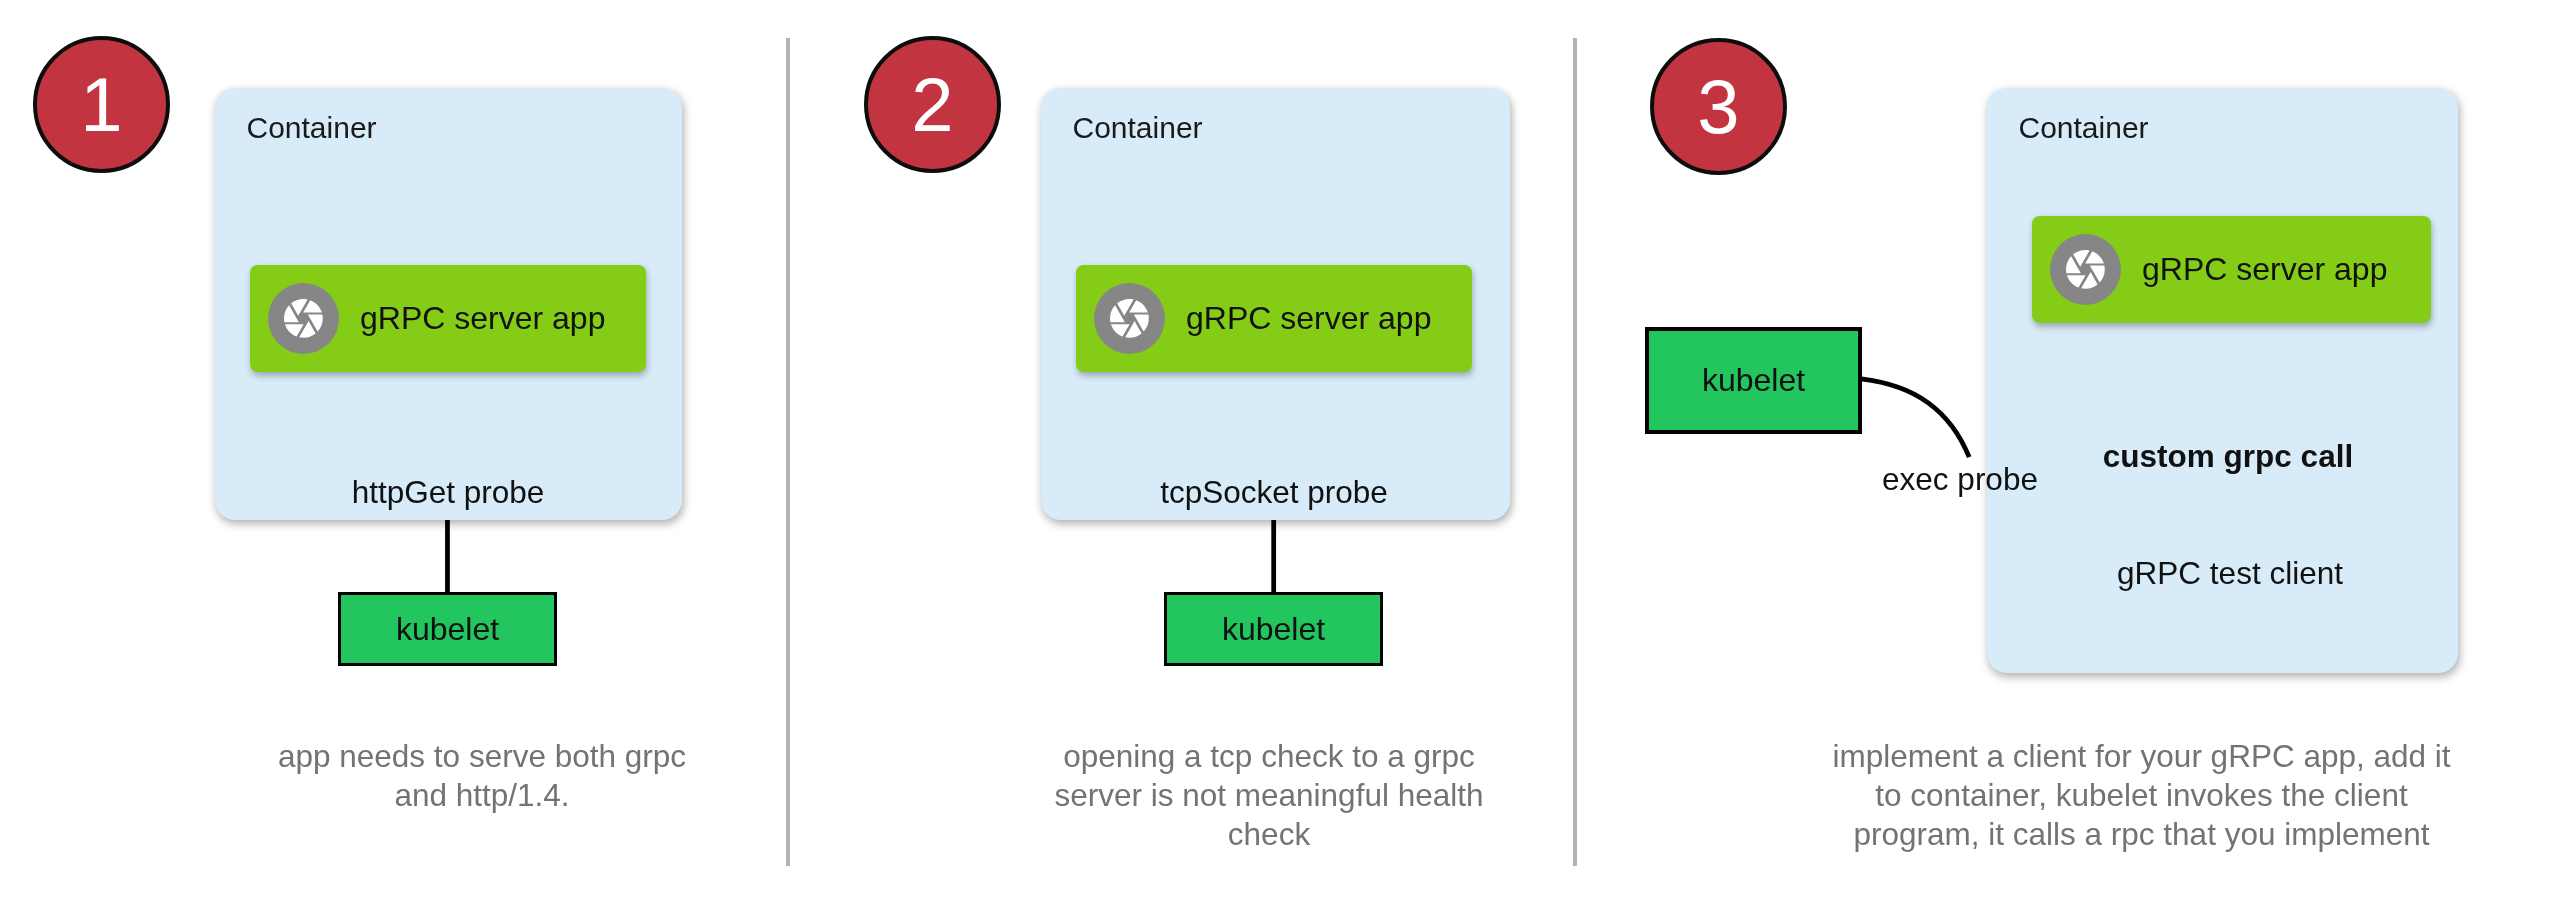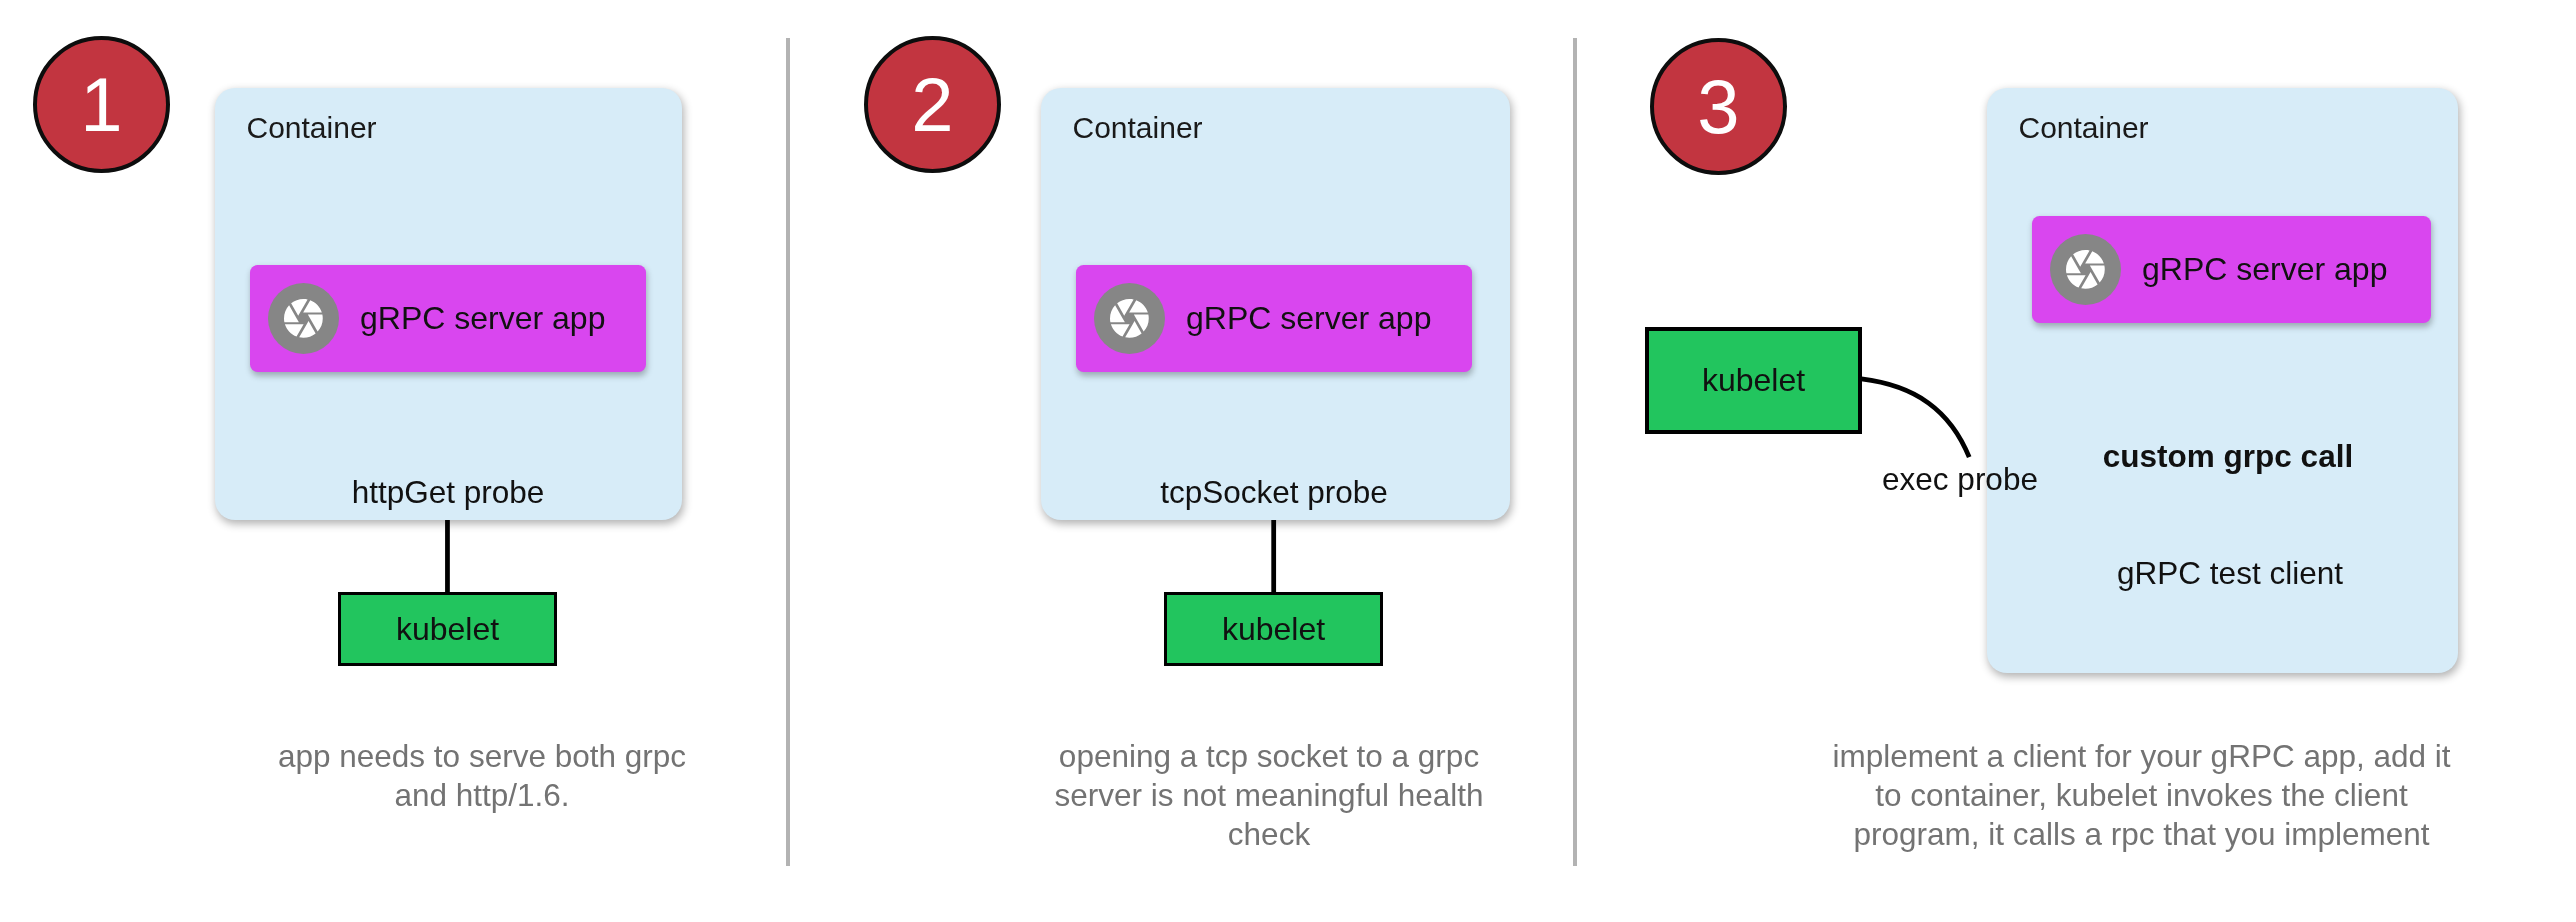--- a/index.html
+++ b/index.html
@@ -31,7 +31,7 @@
   }
 
   .app-box{
-    position:absolute;background:#d946ef;border-radius:7.6px;
+    position:absolute;background:#84cc16;border-radius:7.6px;
     box-shadow:1px 3.8px 6.7px rgba(0,0,0,.28);
   }
   .app-icon{position:absolute;left:18px;top:18px;width:71px;height:71px;}

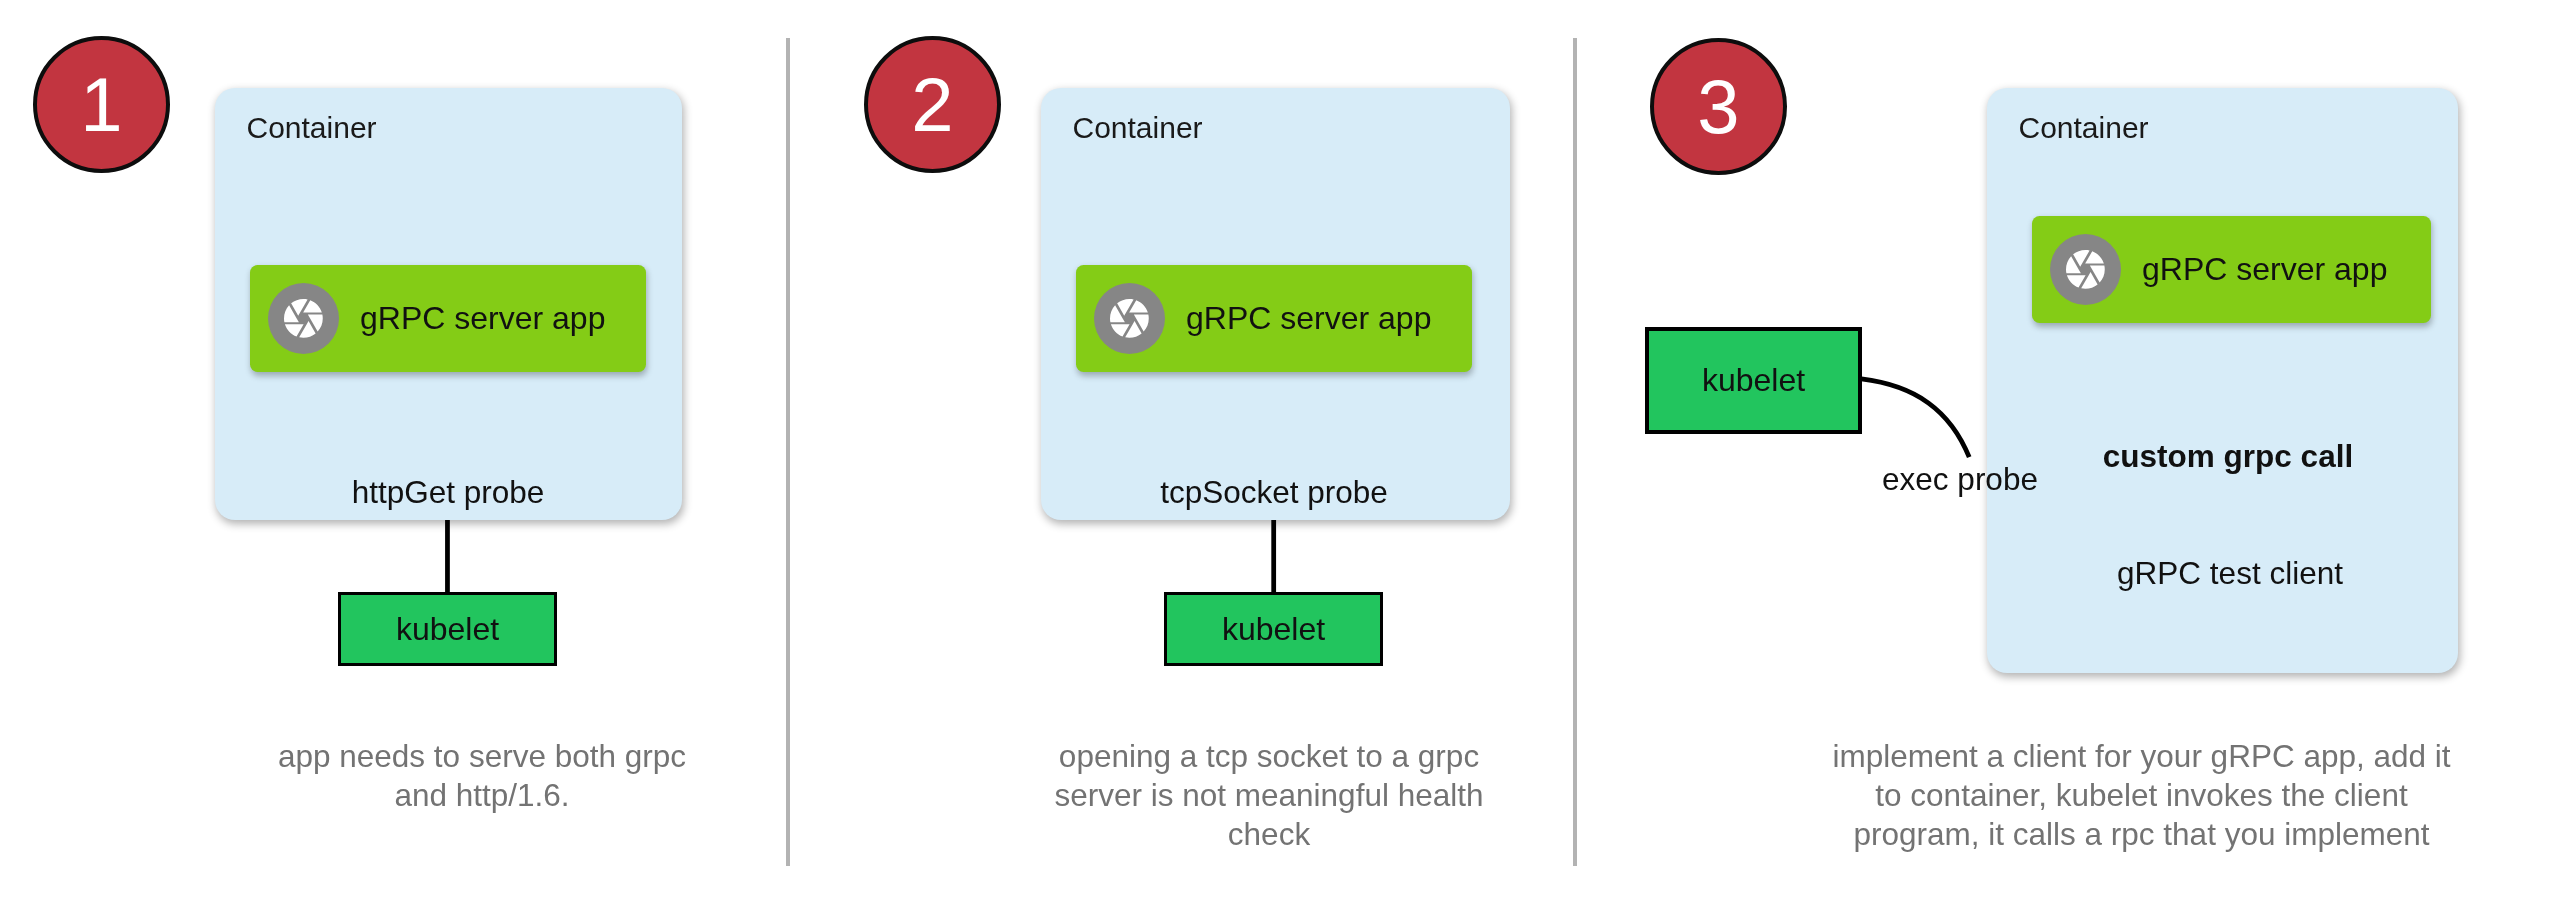--- a/index.html
+++ b/index.html
@@ -149,7 +149,7 @@
   </div>
 
   <div class="caption" style="left:1002px;top:737px;width:534px;">
-    <div>opening a tcp socket to a grpc</div>
+    <div>opening a tcp check to a grpc</div>
     <div>server is not meaningful health</div>
     <div>check</div>
   </div>

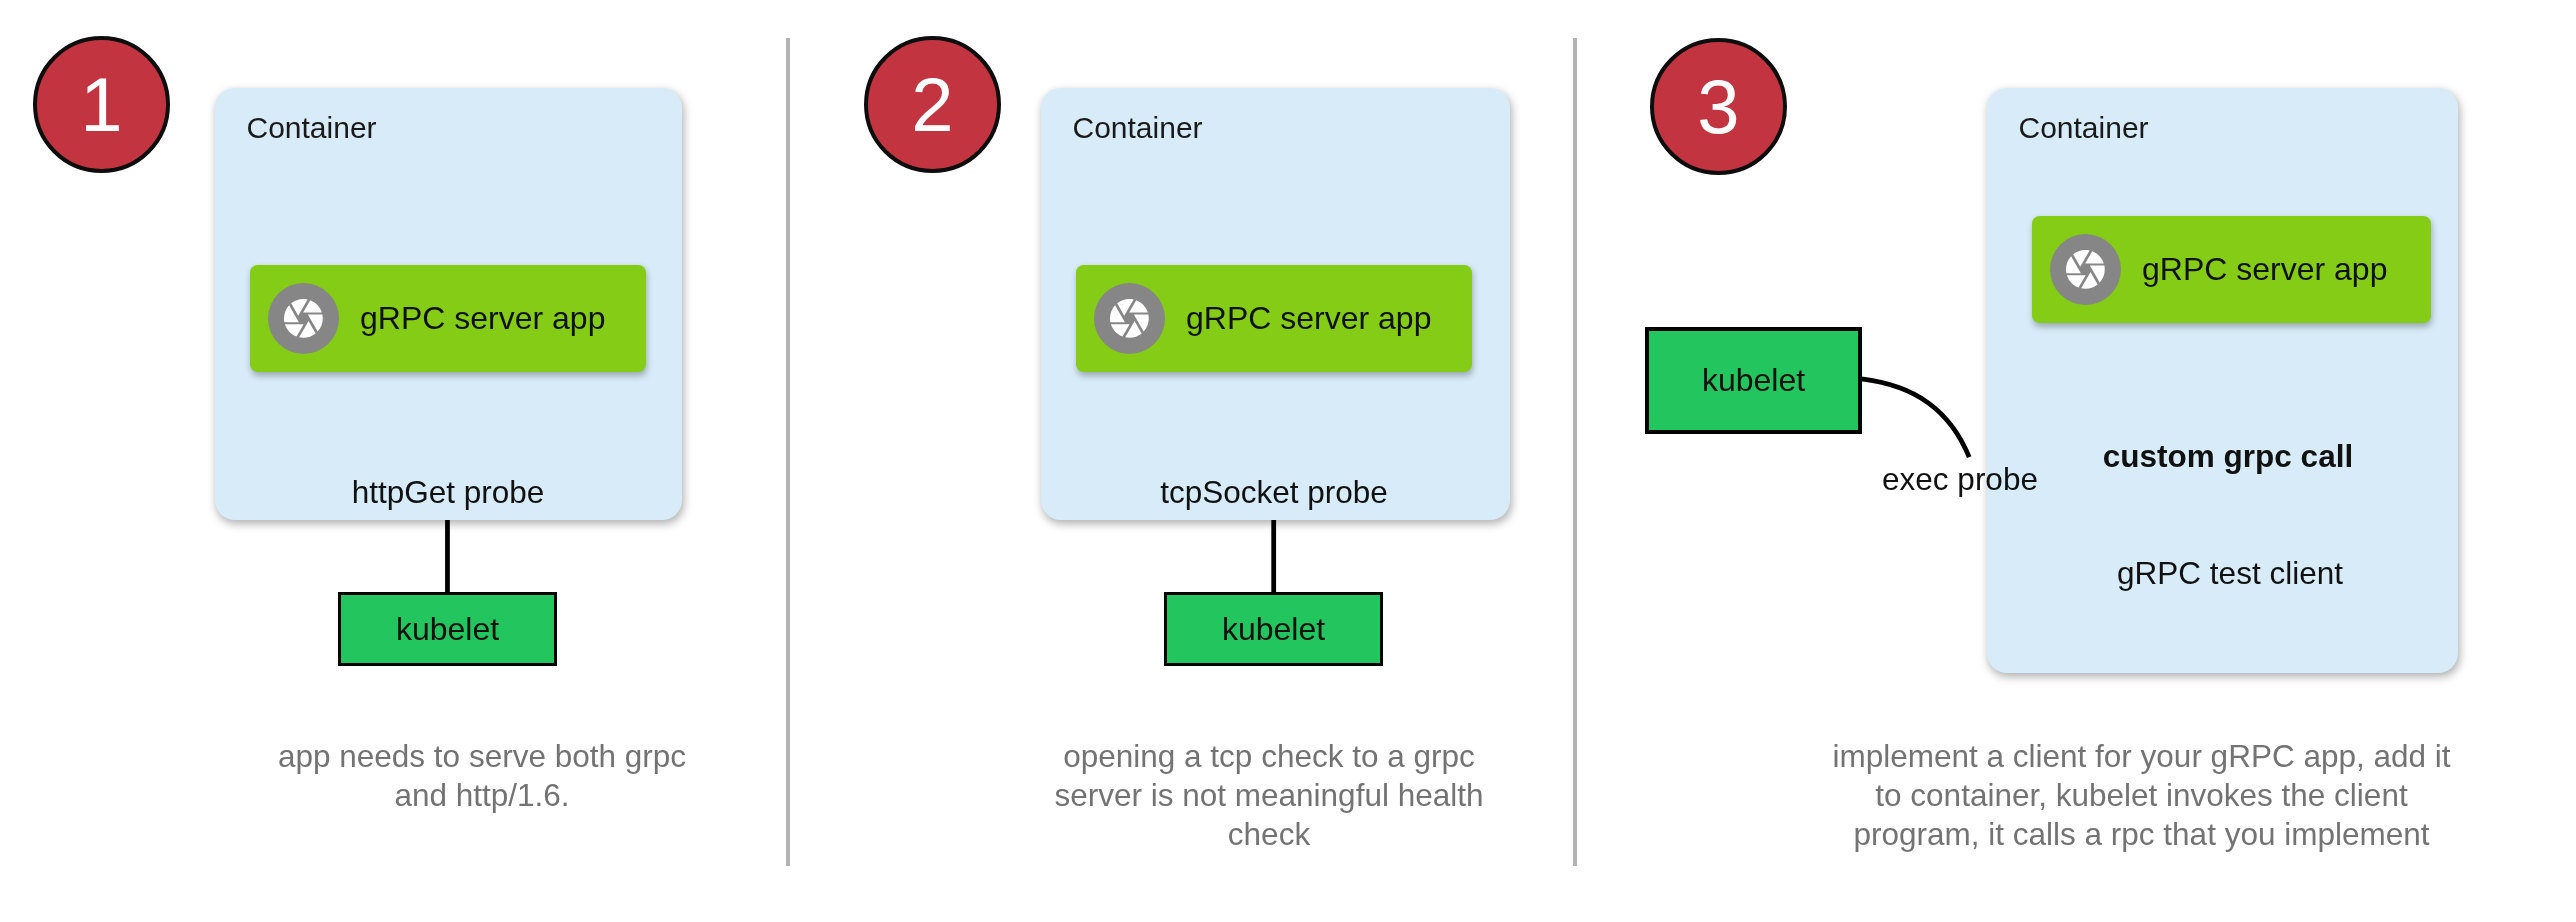--- a/index.html
+++ b/index.html
@@ -121,7 +121,7 @@
 
   <div class="caption" style="left:215px;top:737px;width:534px;">
     <div>app needs to serve both grpc</div>
-    <div>and http/1.6.</div>
+    <div>and http/1.4.</div>
   </div>
 
   <div class="badge" style="left:864px;top:36px;">

